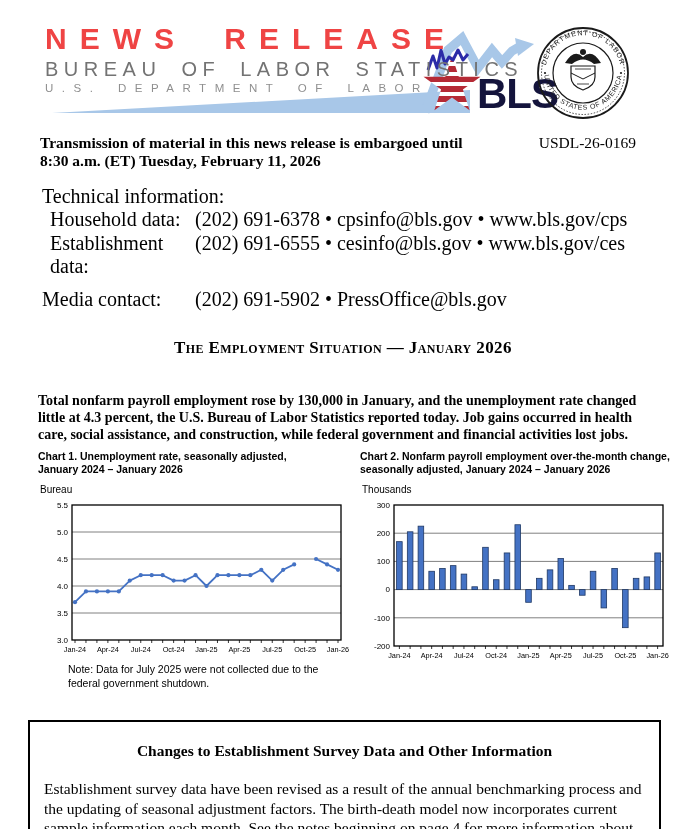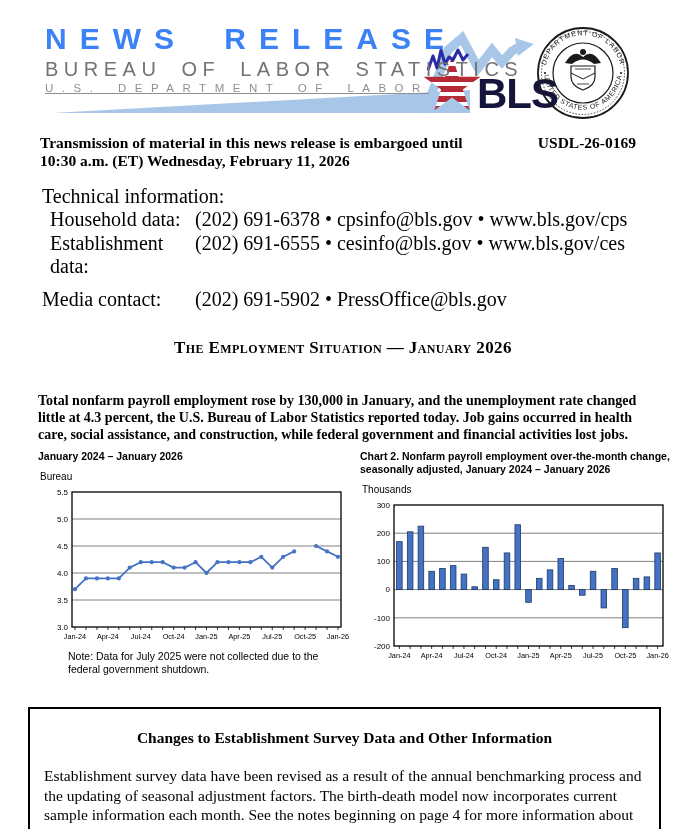--- a/index.html
+++ b/index.html
@@ -9,7 +9,7 @@
   .masthead{position:relative;height:122px;}
   .masthead-art{position:absolute;left:0;top:0;width:686px;height:122px;}
   .mast-text{position:absolute;left:45px;top:24px;font-family:"Liberation Sans",sans-serif;}
-  .mast-title{font-size:30px;font-weight:bold;color:#3b82f6;letter-spacing:13px;word-spacing:16px;line-height:1;}
+  .mast-title{font-size:30px;font-weight:bold;color:#ef4444;letter-spacing:13px;word-spacing:16px;line-height:1;}
   .mast-sub{font-size:20px;color:#737373;letter-spacing:5.5px;word-spacing:9px;margin-top:5px;line-height:1;}
   .mast-dept{font-size:11.5px;color:#8f8f8f;letter-spacing:8.5px;word-spacing:5px;margin-top:4px;line-height:1;text-decoration:underline;}
   

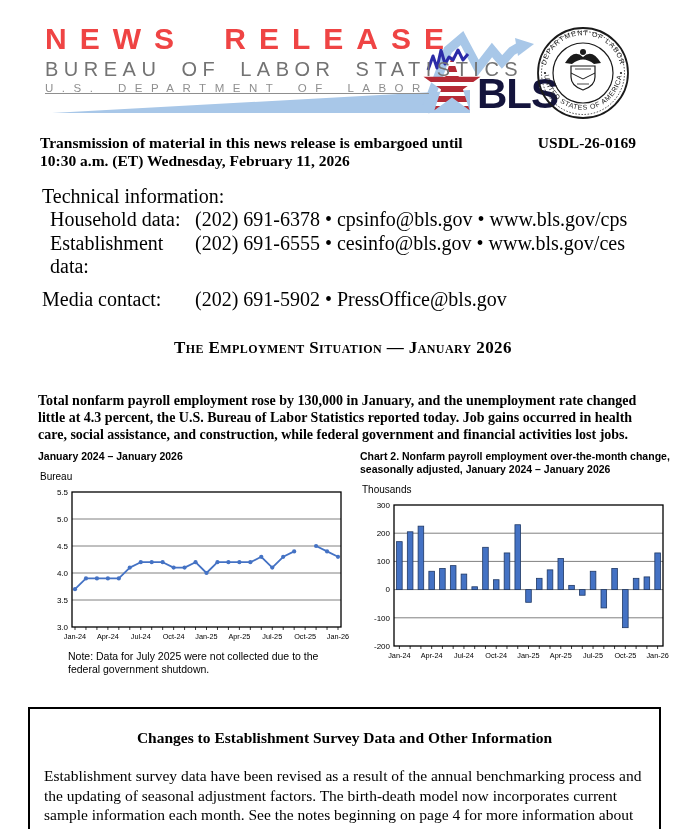--- a/index.html
+++ b/index.html
@@ -11,7 +11,7 @@
   .mast-text{position:absolute;left:45px;top:24px;font-family:"Liberation Sans",sans-serif;}
   .mast-title{font-size:30px;font-weight:bold;color:#ef4444;letter-spacing:13px;word-spacing:16px;line-height:1;}
   .mast-sub{font-size:20px;color:#737373;letter-spacing:5.5px;word-spacing:9px;margin-top:5px;line-height:1;}
-  .mast-dept{font-size:11.5px;color:#8f8f8f;letter-spacing:8.5px;word-spacing:5px;margin-top:4px;line-height:1;text-decoration:underline;}
+  .mast-dept{font-size:11.5px;color:#8f8f8f;letter-spacing:8.5px;word-spacing:5px;margin-top:4px;line-height:1;}
   
   .embargo-row{display:flex;justify-content:space-between;align-items:flex-start;
                padding:12px 50px 0 40px;font-size:15.5px;}

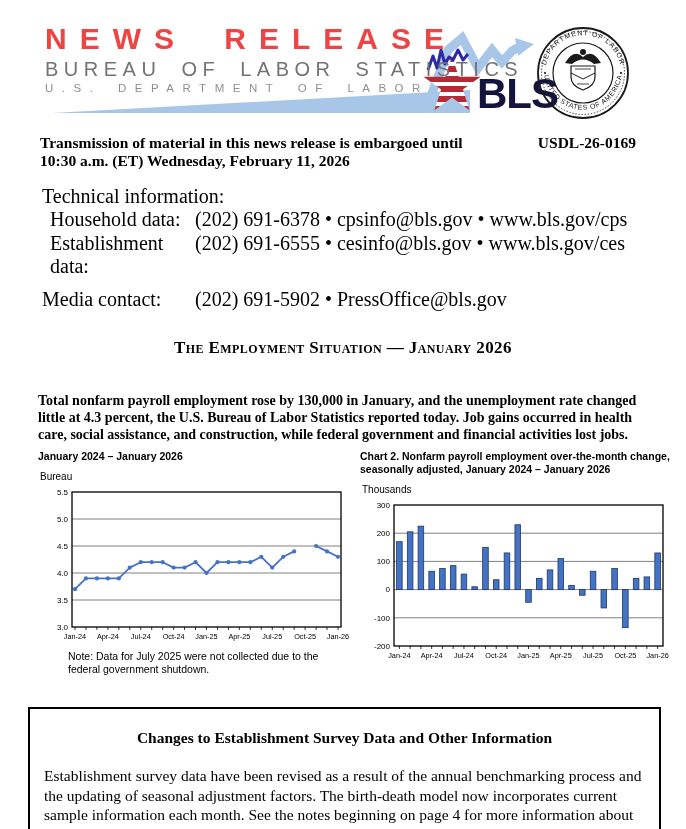--- a/index.html
+++ b/index.html
@@ -16,7 +16,7 @@
   .embargo-row{display:flex;justify-content:space-between;align-items:flex-start;
                padding:12px 50px 0 40px;font-size:15.5px;}
   .embargo{font-weight:bold;line-height:1.18;}
-  .usdl{font-weight:bold;text-align:center;}
+  .usdl{font-weight:normal;text-align:center;}
   
   .contacts{padding:14px 40px 0 42px;font-size:20px;line-height:1.18;}
   .c-row{display:flex;}

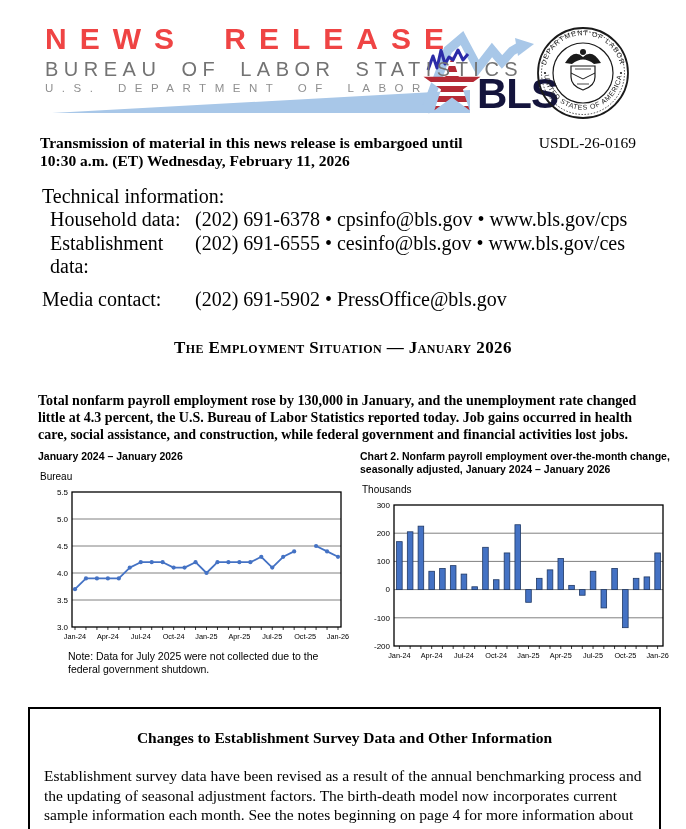--- a/index.html
+++ b/index.html
@@ -103,7 +103,7 @@
   <div class="embargo-row">
     <div class="embargo">
       <div>Transmission of material in this news release is embargoed until</div>
-      <div>10:30 a.m. (ET) Wednesday, February 11, 2026</div>
+      <div>8:30 a.m. (ET) Tuesday, February 11, 2026</div>
     </div>
     <div class="usdl">USDL-26-0169</div>
   </div>

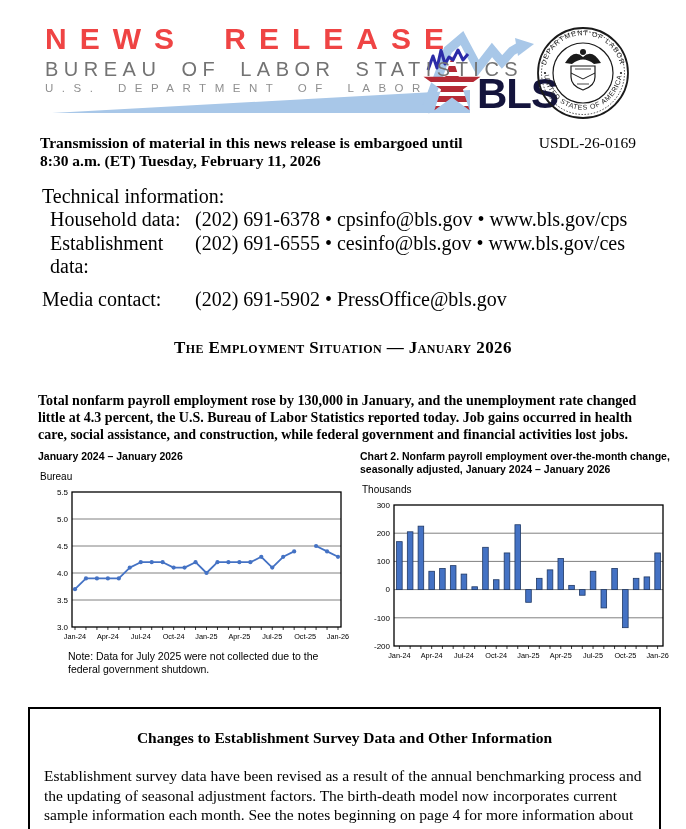--- a/index.html
+++ b/index.html
@@ -132,6 +132,7 @@
   <div class="charts-row">
     <div class="chart">
       <div class="chart-title">
+        <div>Chart 1. Unemployment rate, seasonally adjusted,</div>
         <div>January 2024 – January 2026</div>
       </div>
       <div class="chart-unit">Bureau</div>

